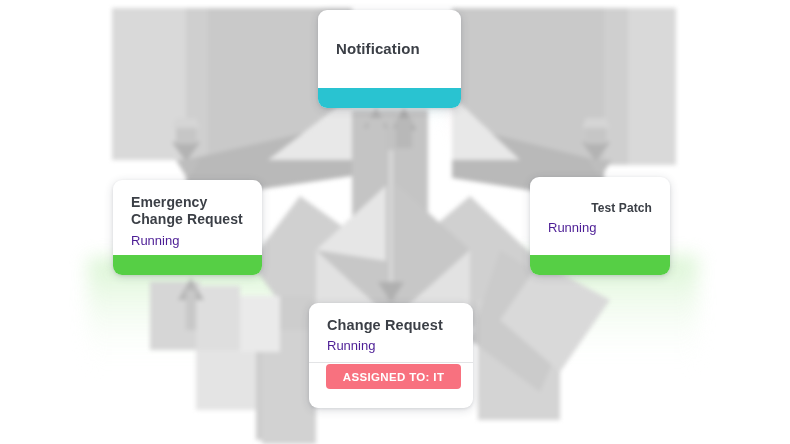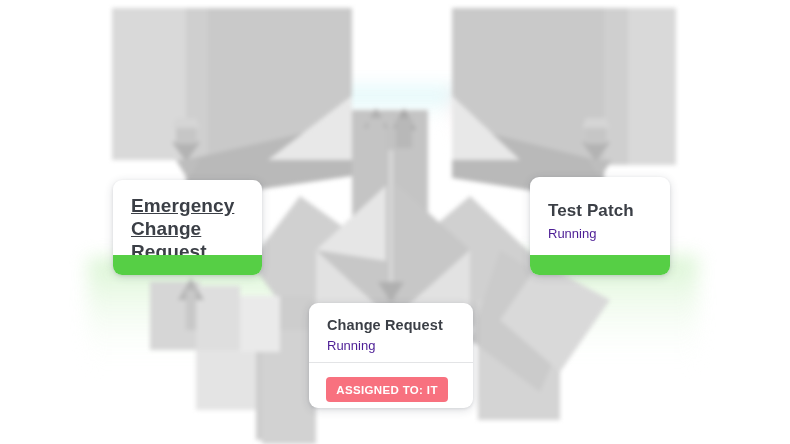--- a/index.html
+++ b/index.html
@@ -222,6 +222,12 @@
     </g>
   </svg>
 
+  <div class="card" id="card-notification">
+    <div class="card-body">
+      <div class="card-title">Notification</div>
+    </div>
+    <div class="card-footer"></div>
+  </div>
 
   <div class="card" id="card-emergency">
     <div class="card-body">

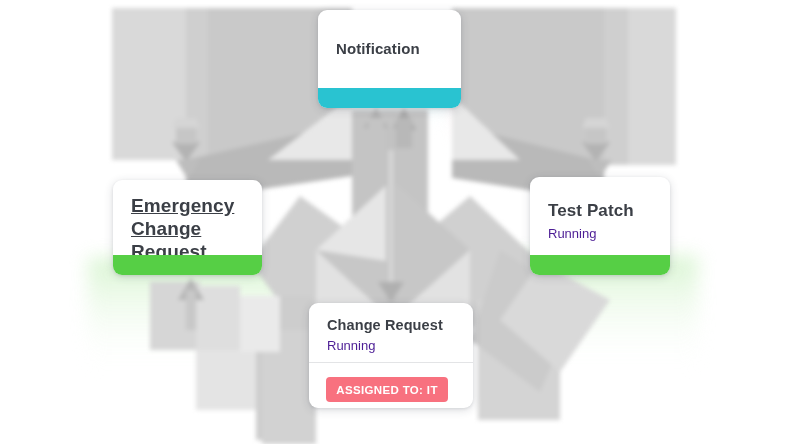--- a/index.html
+++ b/index.html
@@ -77,7 +77,7 @@
     width: 149px; height: 95px;
   }
   #card-emergency .card-body { padding-top: 14px; }
-  #card-emergency .card-title { font-size: 19px; text-decoration: underline; }
+  #card-emergency .card-title { font-size: 14px; }
   #card-emergency .card-sub { font-size: 13px; margin-top: 5px; }
   #card-emergency .card-footer { background: #56cf45; }
 

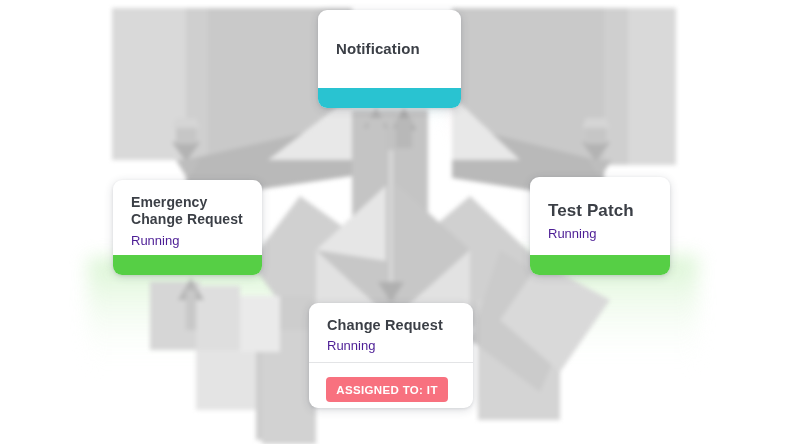--- a/index.html
+++ b/index.html
@@ -87,7 +87,7 @@
     width: 140px; height: 98px;
   }
   #card-testpatch .card-body { padding-top: 24px; }
-  #card-testpatch .card-title { font-size: 17px; }
+  #card-testpatch .card-title { font-size: 12px; text-align: right; }
   #card-testpatch .card-sub { font-size: 13px; margin-top: 4px; }
   #card-testpatch .card-footer { background: #56cf45; }
 

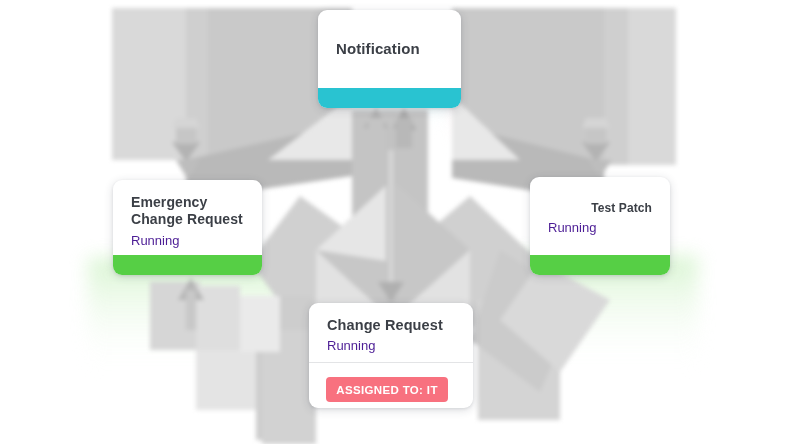--- a/index.html
+++ b/index.html
@@ -107,8 +107,8 @@
   }
   #assigned-badge {
     position: absolute;
-    left: 17px; top: 74px;
-    width: 122px; height: 25px;
+    left: 17px; top: 61px;
+    width: 135px; height: 25px;
     background: #f8717f;
     border-radius: 4px;
     color: #ffffff;

